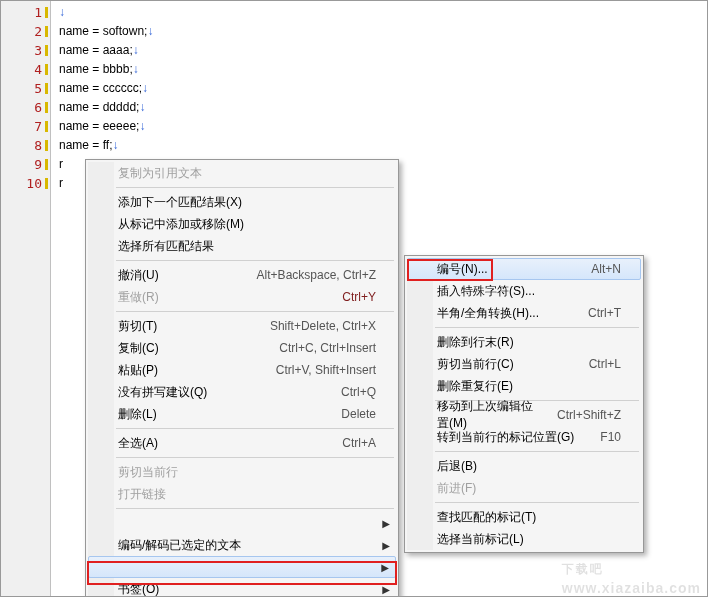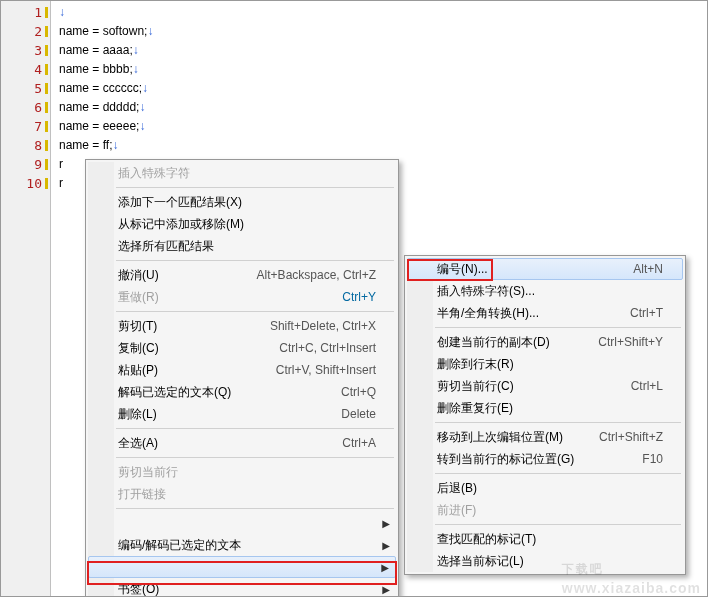--- a/index.html
+++ b/index.html
@@ -59,7 +59,7 @@
 <div class="menu menu1">
   <div class="icon-strip"></div>
   <div class="item disabled">
-      <span class="label">插入特殊字符</span>
+      <span class="label">复制为引用文本</span>
     </div>
   <div class="sep"></div>
   <div class="item">

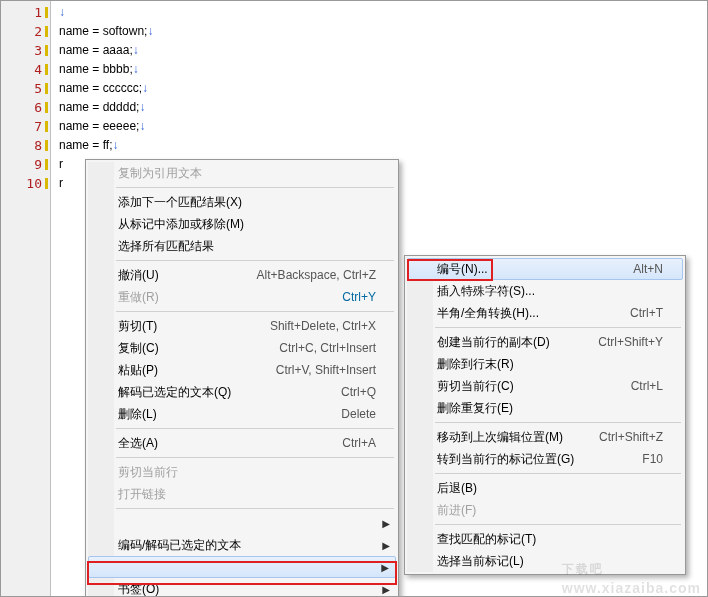--- a/index.html
+++ b/index.html
@@ -12,7 +12,7 @@
 .code .nl { color: #3a6ad8; }
 .menu { position: absolute; background: #f5f5f5; border: 1px solid #979797; box-shadow: 3px 3px 5px rgba(0,0,0,.3); padding: 2px; }
 .menu1 { left: 84px; top: 158px; width: 314px; }
-.menu2 { left: 403px; top: 254px; width: 282px; }
+.menu2 { left: 403px; top: 254px; width: 240px; }
 .item { display: flex; align-items: center; height: 22px; padding: 0 20px 0 30px; cursor: default; position: relative; }
 .item.hover { background: linear-gradient(#e8f0fb, #d5e6fb); border: 1px solid #a6c6ef; border-radius: 2px; padding: 0 19px 0 29px; height: 22px; }
 .item.disabled { color: #a0a0a0; }

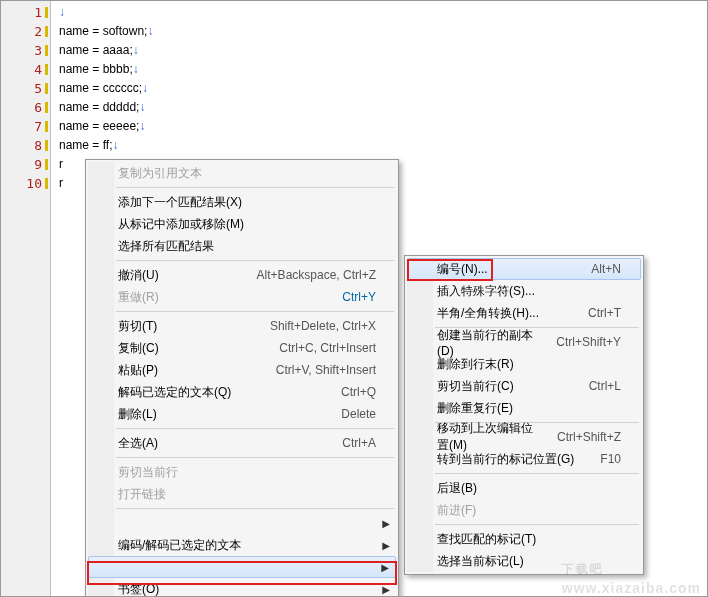--- a/index.html
+++ b/index.html
@@ -18,7 +18,7 @@
 .item.disabled { color: #a0a0a0; }
 .item .label { flex: 1; }
 .item .shortcut { color: #555; margin-left: 16px; }
-.item.disabled .shortcut { color: #0369a1; }
+.item.disabled .shortcut { color: #7f1d1d; }
 .item .arrow { position: absolute; right: 6px; font-size: 10px; color: #333; }
 .sep { height: 1px; background: #d0d0d0; margin: 3px 2px 3px 28px; }
 .icon-strip { position: absolute; left: 2px; top: 2px; bottom: 2px; width: 26px; background: #eeeeee; }

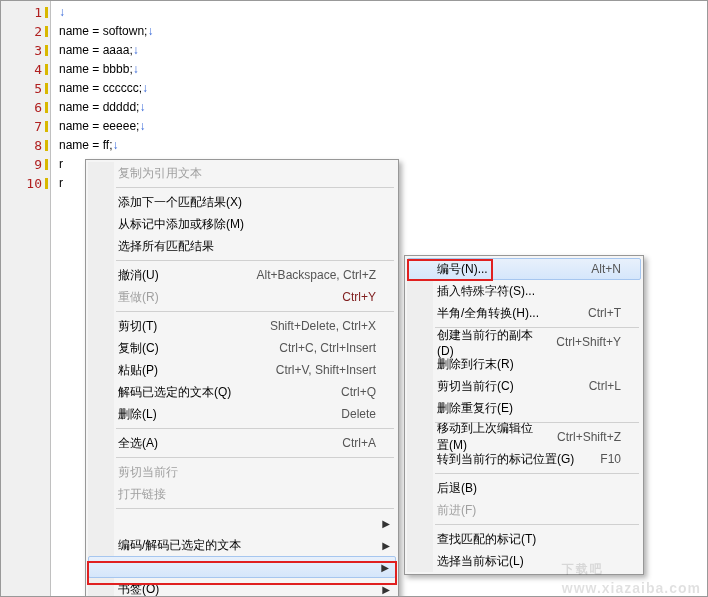--- a/index.html
+++ b/index.html
@@ -145,10 +145,6 @@
     </div>
   <div class="sep"></div>
   <div class="item">
-      <span class="label">创建当前行的副本(D)</span>
-      <span class="shortcut">Ctrl+Shift+Y</span>
-    </div>
-  <div class="item">
       <span class="label">删除到行末(R)</span>
     </div>
   <div class="item">

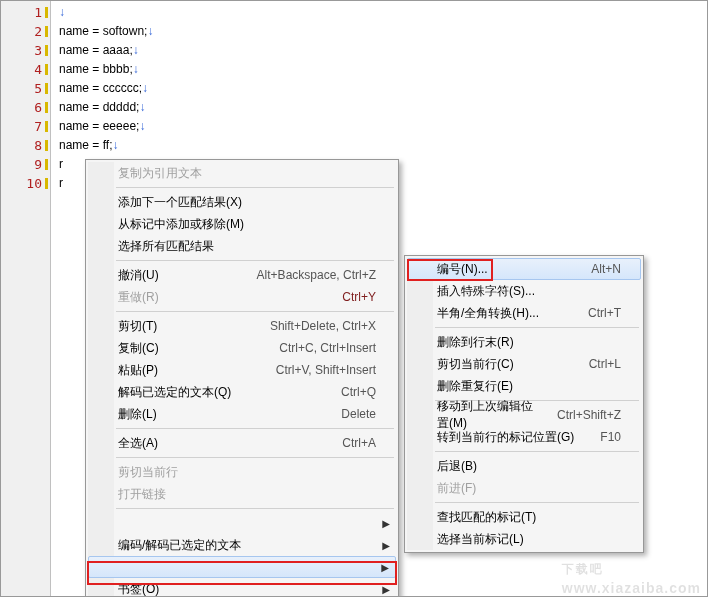--- a/index.html
+++ b/index.html
@@ -94,7 +94,7 @@
       <span class="shortcut">Ctrl+V, Shift+Insert</span>
     </div>
   <div class="item">
-      <span class="label">解码已选定的文本(Q)</span>
+      <span class="label">没有拼写建议(Q)</span>
       <span class="shortcut">Ctrl+Q</span>
     </div>
   <div class="item">

